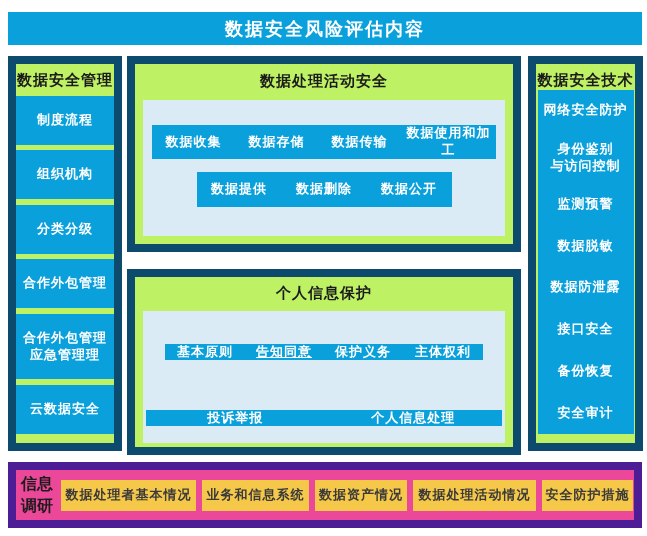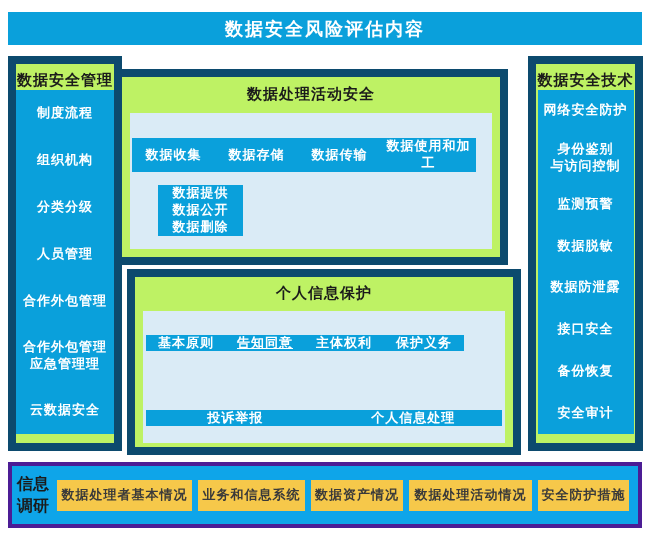--- a/index.html
+++ b/index.html
@@ -63,7 +63,7 @@
   .side-node { width: 98px; min-height: 31px; padding: 16px 0; }
   .right-box .side-node { width: 96px; }
 
-  .mid-a { left: 114px; top: 56px;  width: 394px; height: 196px; margin-top: 13px; }
+  .mid-a { left: 127px; top: 56px;  width: 394px; height: 196px; }
   .mid-b { left: 127px; top: 269px; width: 394px; height: 186px; }
   .mid-header { height: 34px; }
   .mid-b .mid-header { height: 32px; }

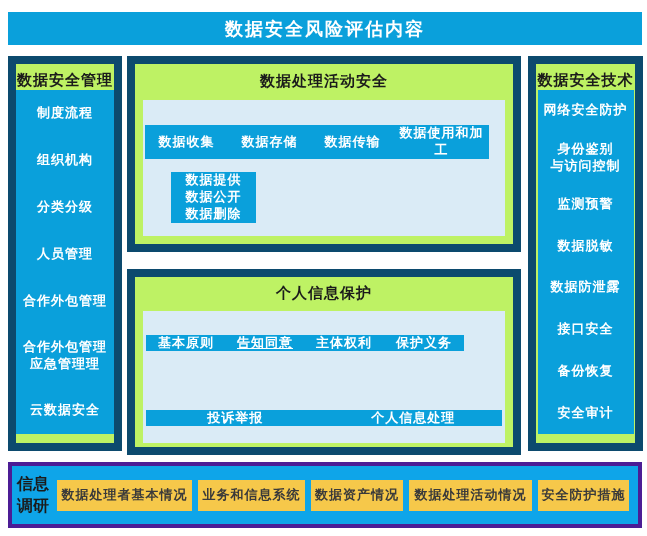--- a/index.html
+++ b/index.html
@@ -77,7 +77,7 @@
   }
   .inner-a { top: 36px; bottom: 8px; padding: 25px 0 29px; }
   .inner-b { top: 34px; bottom: 4px; padding: 16px 0 9px; }
-  .row { display: flex; justify-content: flex-start; align-items: stretch; }
+  .row { display: flex; justify-content: center; align-items: stretch; }
   .row-a1 { padding: 0 2px;  height: 34px; }
   .row-a2 { padding: 0 28px; height: 35px; flex-direction: column; }
   .row-b  { padding: 8px 3px;  height: 32px; }

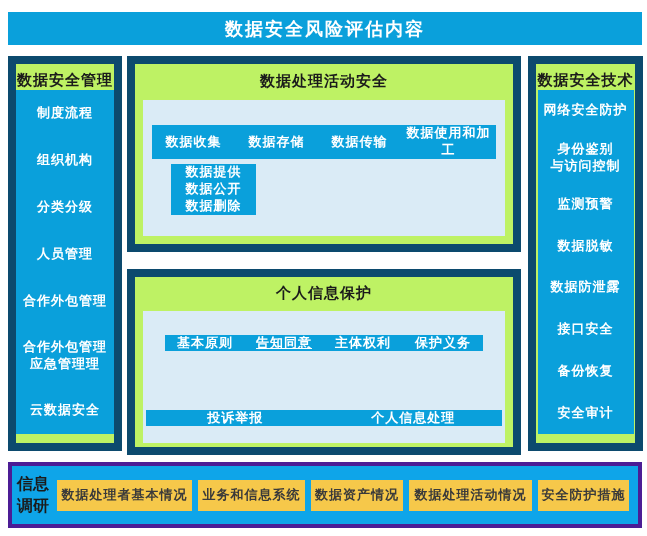--- a/index.html
+++ b/index.html
@@ -79,7 +79,7 @@
   .inner-b { top: 34px; bottom: 4px; padding: 16px 0 9px; }
   .row { display: flex; justify-content: center; align-items: stretch; }
   .row-a1 { padding: 0 2px;  height: 34px; }
-  .row-a2 { padding: 0 28px; height: 35px; flex-direction: column; }
+  .row-a2 { padding: 0 28px; height: 35px; }
   .row-b  { padding: 8px 3px;  height: 32px; }
   .w83  { width: 83px; }  .w95  { width: 95px; }
   .w85  { width: 85px; }

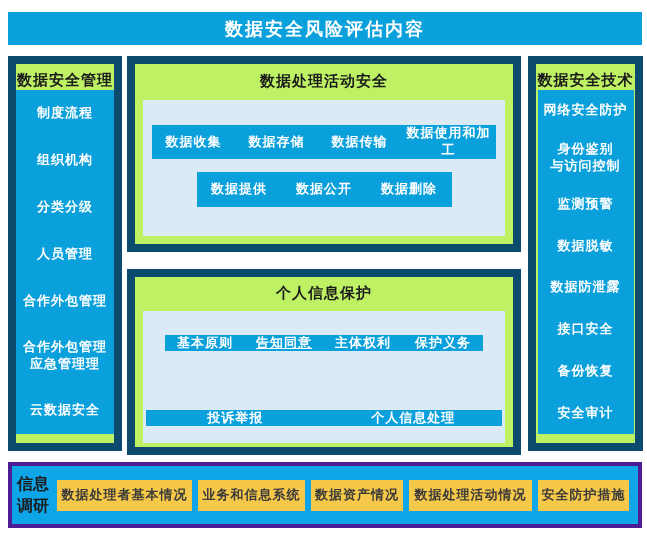--- a/index.html
+++ b/index.html
@@ -150,8 +150,8 @@
       </div>
       <div class="row row-a2">
         <div class="node w85">数据提供</div>
+        <div class="node w85">数据删除</div>
         <div class="node w85">数据公开</div>
-        <div class="node w85">数据删除</div>
       </div>
     </div>
   </div>

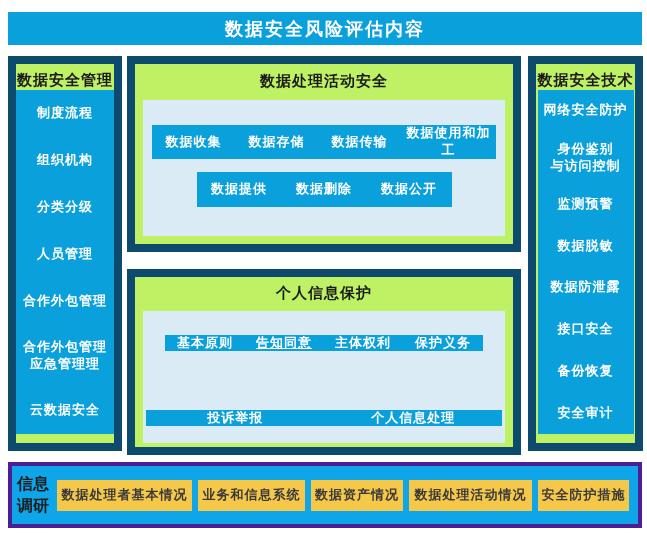--- a/index.html
+++ b/index.html
@@ -132,7 +132,6 @@
     <div class="node side-node">制度流程</div>
     <div class="node side-node">组织机构</div>
     <div class="node side-node">分类分级</div>
-    <div class="node side-node">人员管理</div>
     <div class="node side-node">合作外包管理</div>
     <div class="node side-node">合作外包管理
 应急管理理</div>

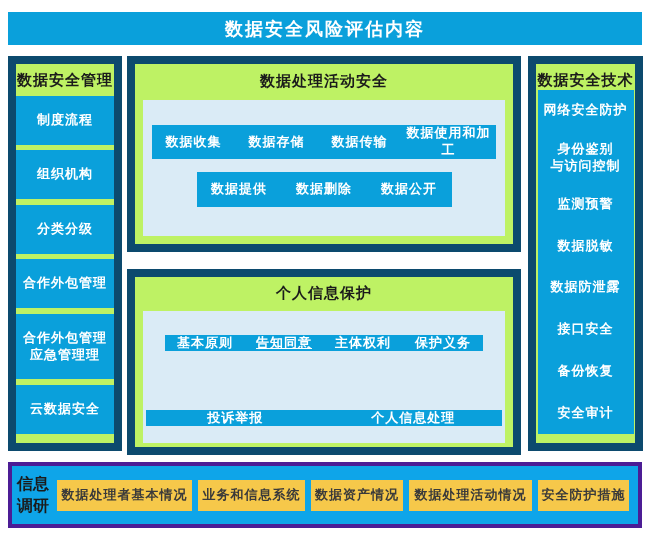--- a/index.html
+++ b/index.html
@@ -80,7 +80,7 @@
   .row { display: flex; justify-content: center; align-items: stretch; }
   .row-a1 { padding: 0 2px;  height: 34px; }
   .row-a2 { padding: 0 28px; height: 35px; }
-  .row-b  { padding: 8px 3px;  height: 32px; }
+  .row-b  { padding: 8px 3px;  height: 32px; margin-top: 9px; }
   .w83  { width: 83px; }  .w95  { width: 95px; }
   .w85  { width: 85px; }
   .w80  { width: 80px; }  .w78  { width: 78px; text-decoration: underline; }

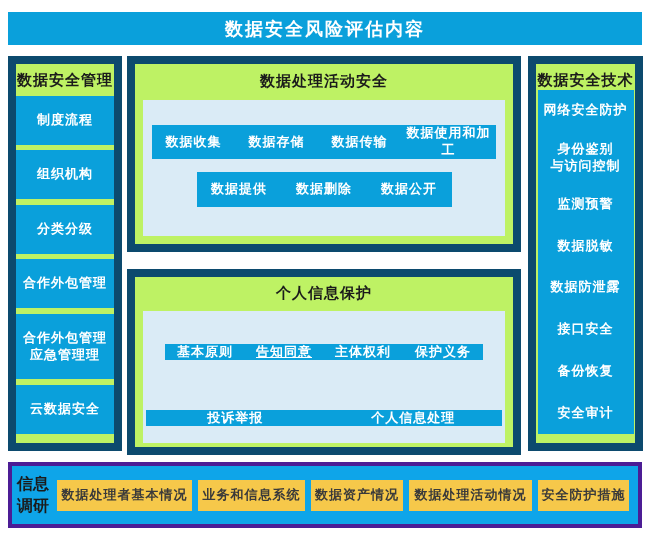--- a/index.html
+++ b/index.html
@@ -161,8 +161,8 @@
       <div class="row row-b">
         <div class="node w80">基本原则</div>
         <div class="node w78">告知同意</div>
+        <div class="node w80">保护义务</div>
         <div class="node w80">主体权利</div>
-        <div class="node w80">保护义务</div>
       </div>
       <div class="row row-b">
         <div class="node w179">投诉举报</div>

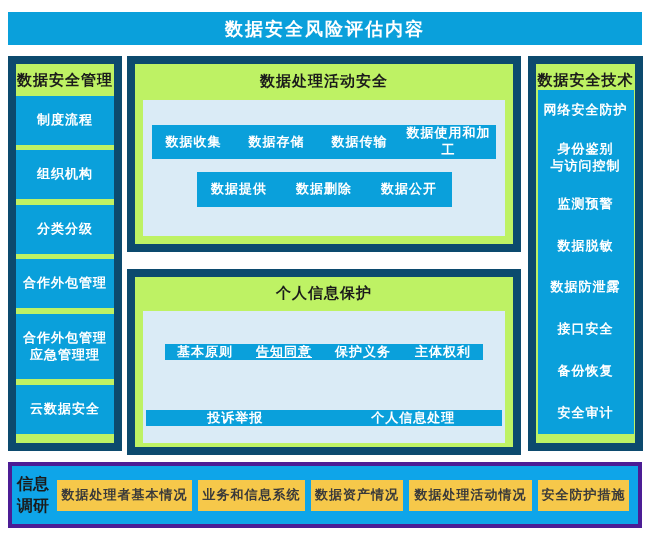--- a/index.html
+++ b/index.html
@@ -90,8 +90,8 @@
     position: absolute;
     left: 8px; top: 462px;
     width: 634px; height: 66px;
-    background: #0ea5e9;
-    border: 4px solid #4c1d95;
+    background: #ec4899;
+    border: 8px solid #4c1d95;
     display: flex;
     align-items: center;
     gap: 6px;

